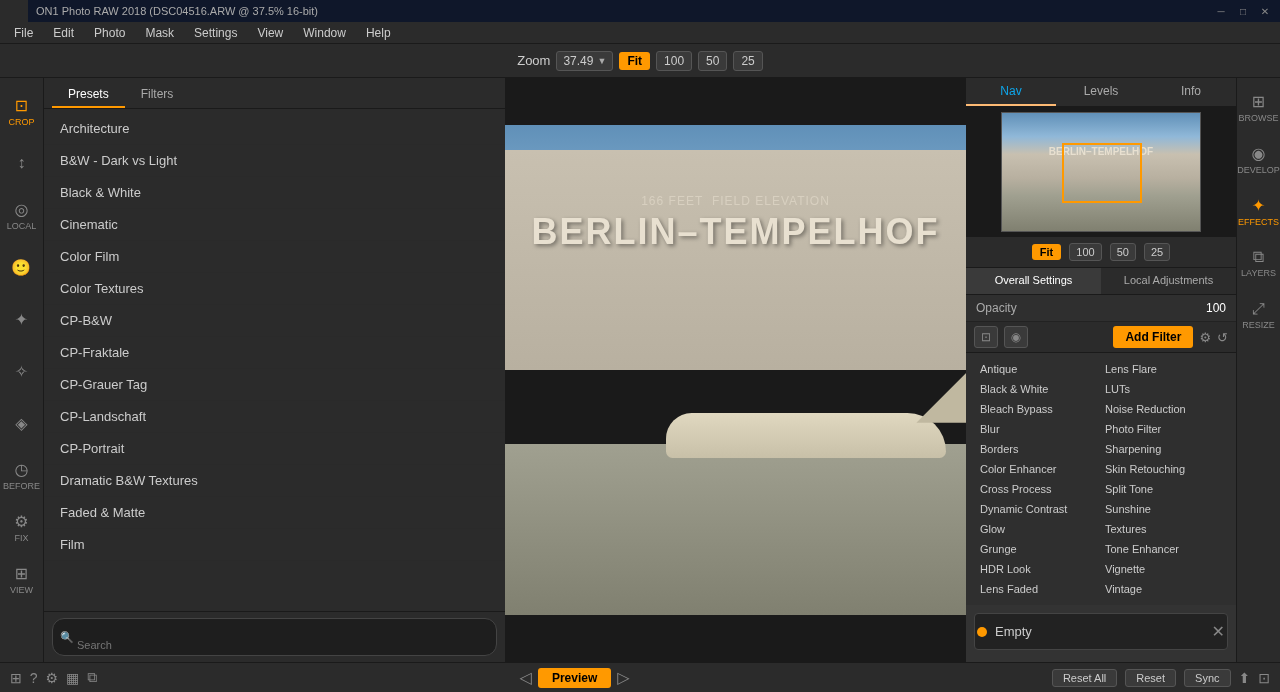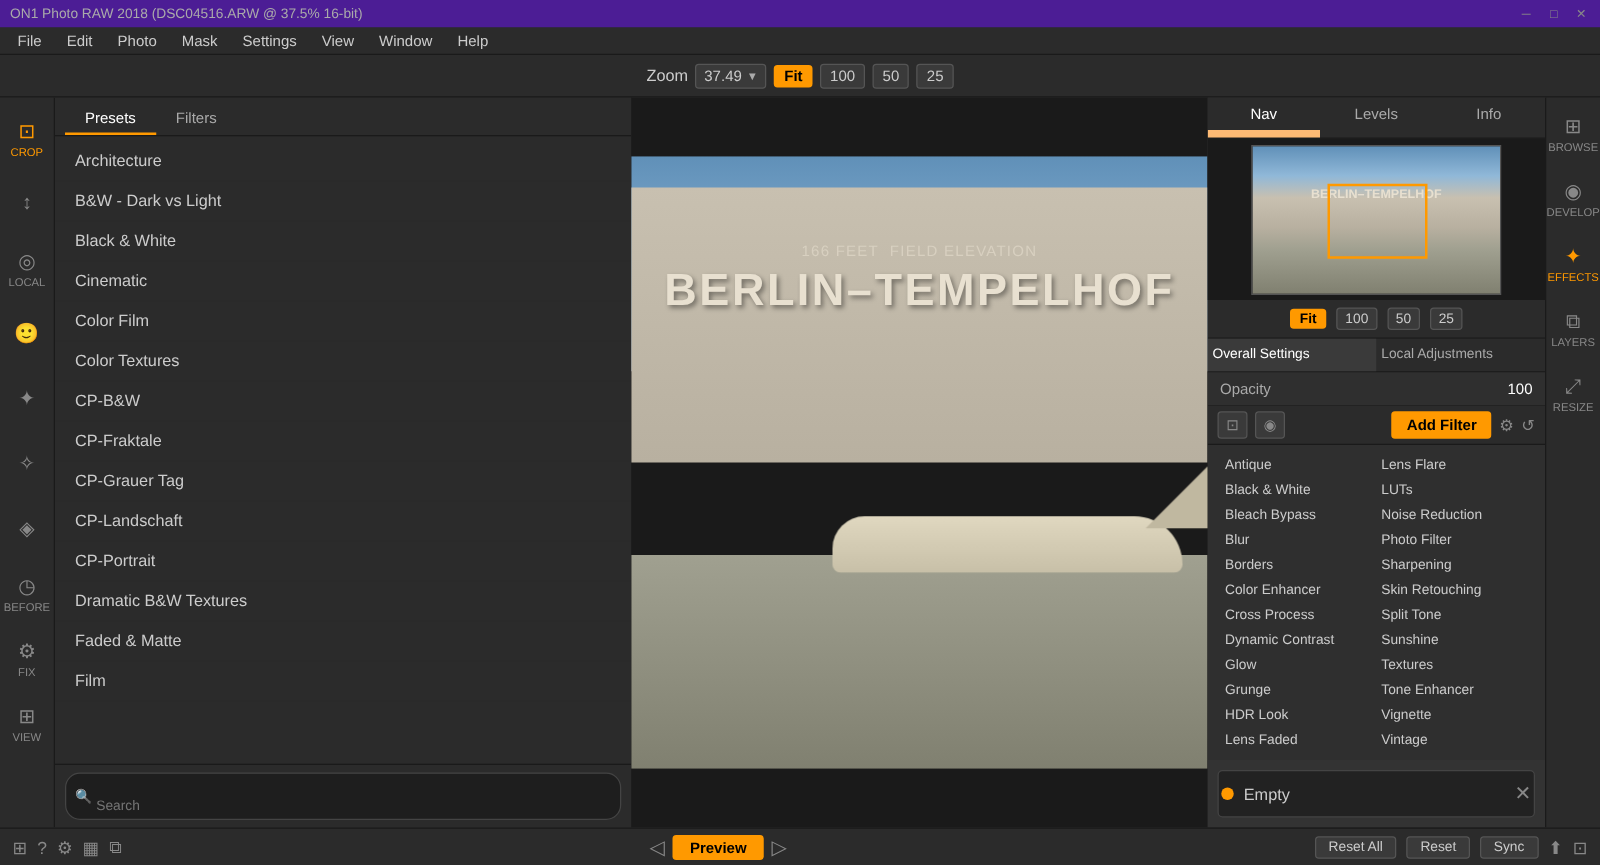--- a/index.html
+++ b/index.html
@@ -7,7 +7,7 @@
 
     
     #title-bar {
-      background: #4c1d95;
+      background: #0f172a;
       height: 22px;
       display: flex;
       align-items: center;
@@ -15,6 +15,7 @@
       font-size: 11px;
       color: #aaa;
       justify-content: space-between;
+      margin-left: 28px;
     }
     #title-bar .win-controls { display: flex; gap: 8px; }
     #title-bar .win-btn { width: 14px; height: 14px; display: flex; align-items: center; justify-content: center; font-size: 10px; color: #888; cursor: pointer; }

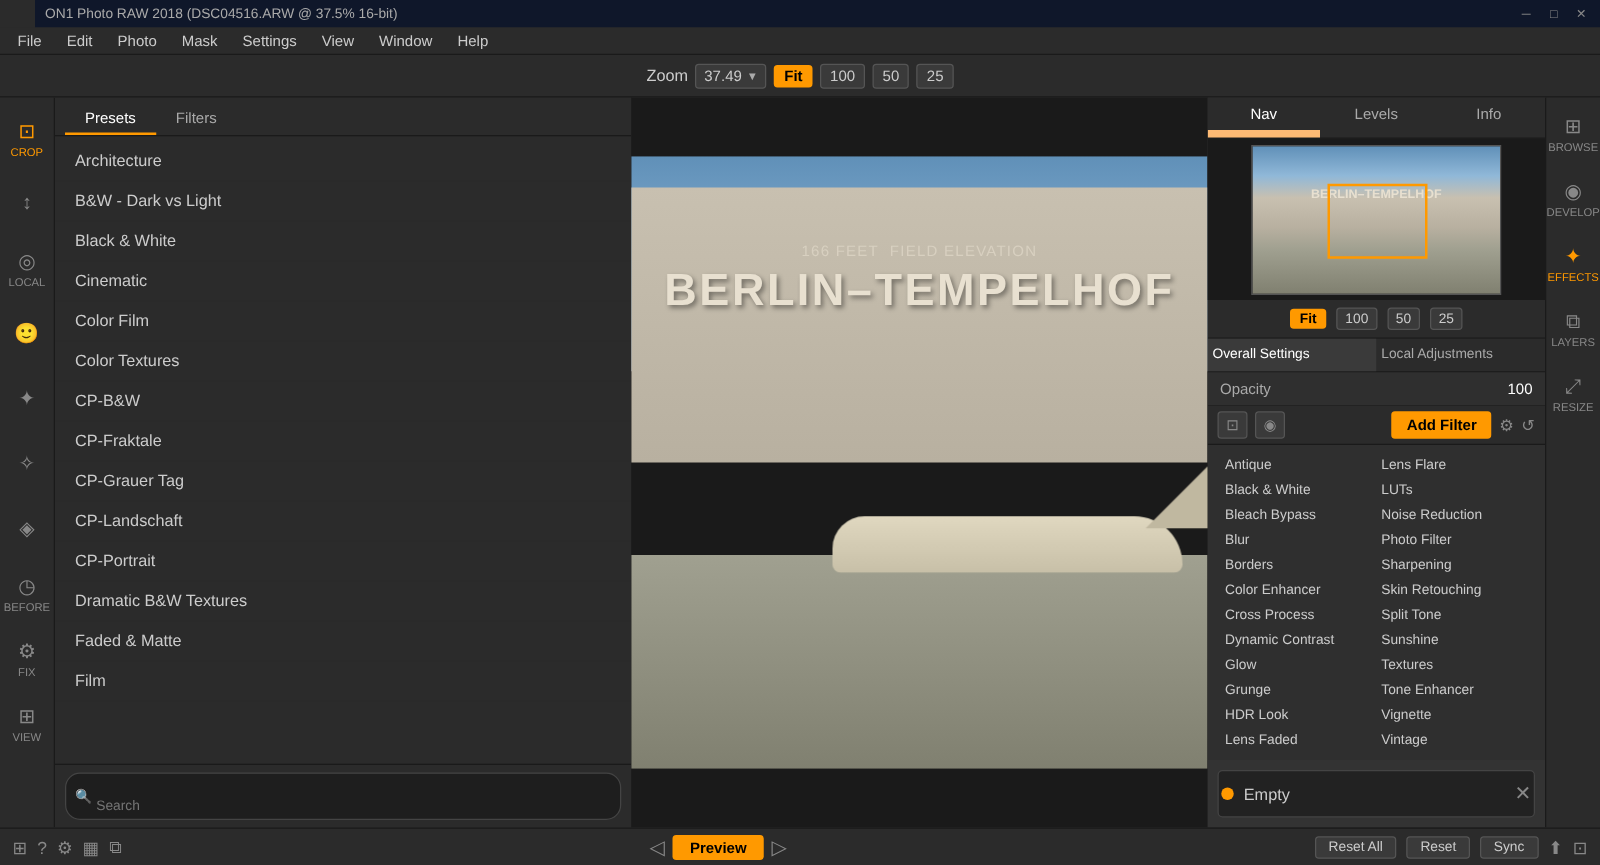--- a/index.html
+++ b/index.html
@@ -258,7 +258,7 @@
       cursor: pointer;
       border-bottom: 2px solid transparent;
     }
-    .right-tab.active { color: #ffffff; border-bottom: 6px solid #fdba74; }
+    .right-tab.active { color: #0ea5e9; border-bottom: 2px solid #fdba74; }
 
     #nav-preview {
       background: #1a1a1a;

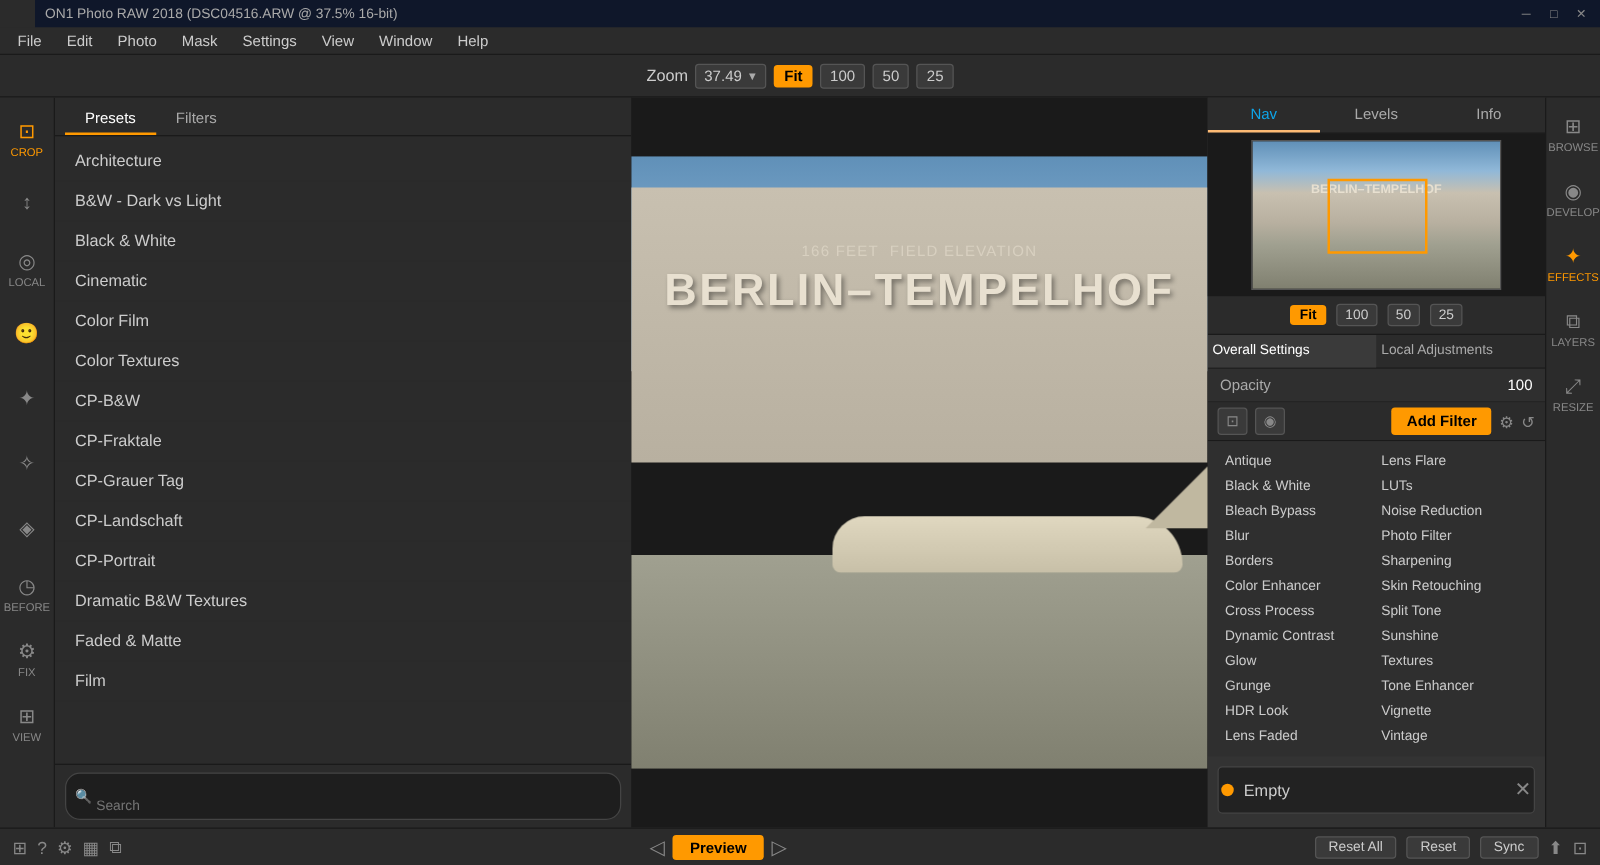--- a/index.html
+++ b/index.html
@@ -334,6 +334,7 @@
     .adjust-tab {
       flex: 1;
       padding: 6px 4px;
+      text-align: center;
       font-size: 11px;
       color: #aaa;
       cursor: pointer;

